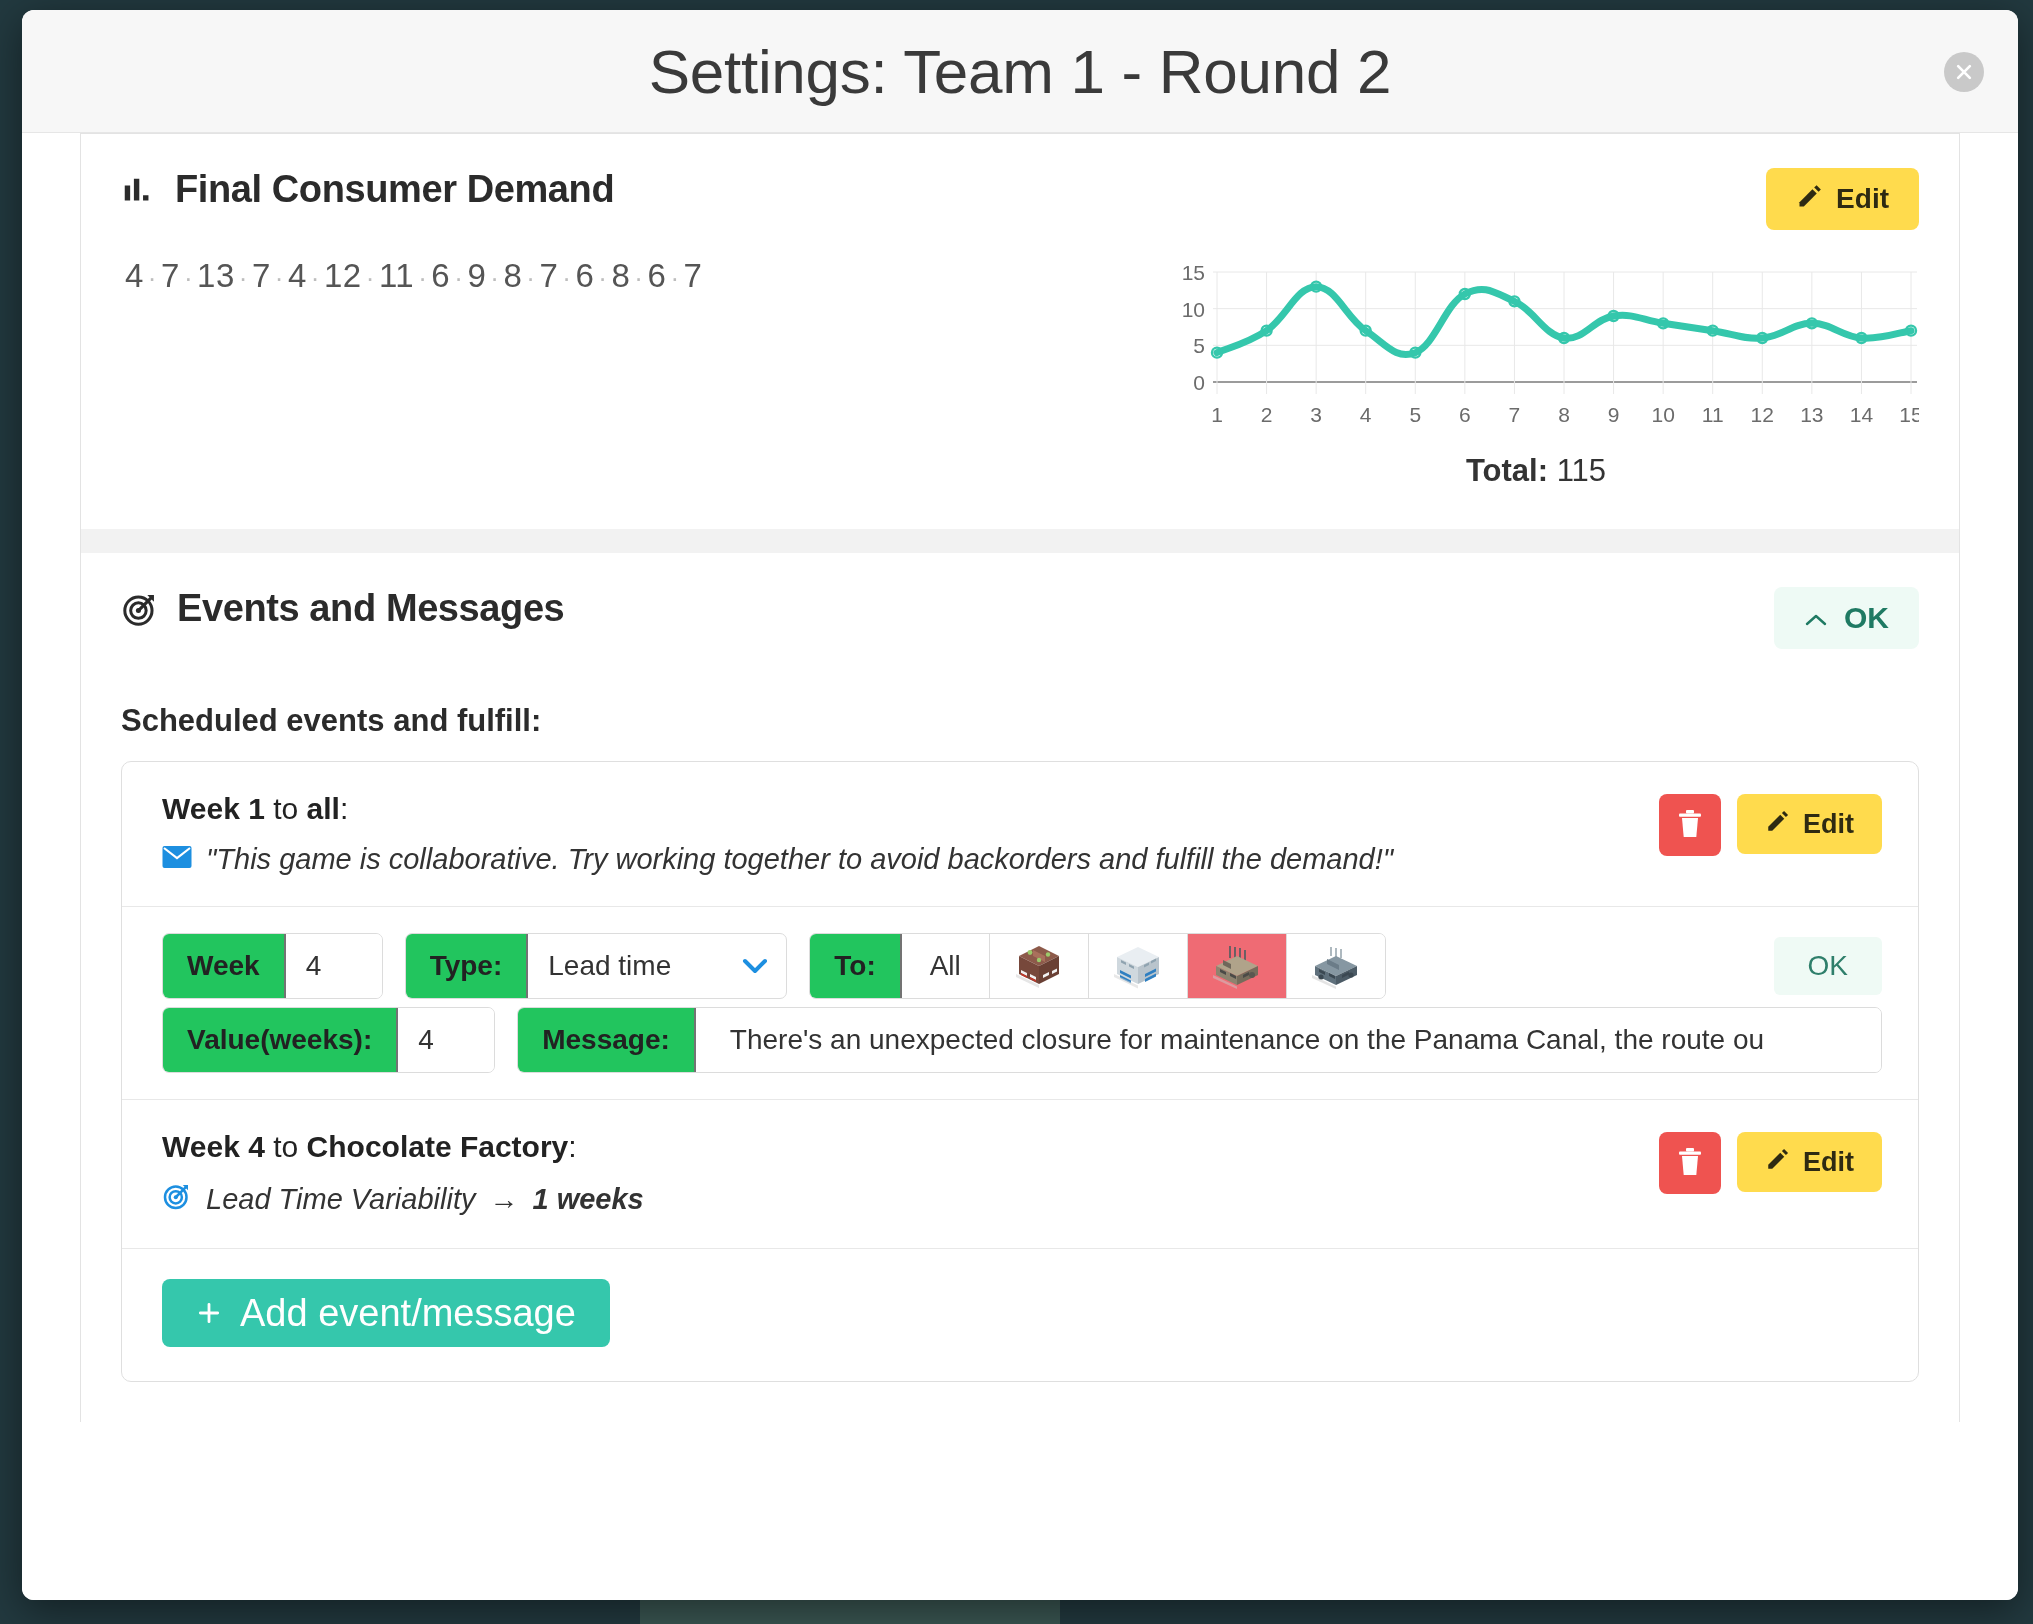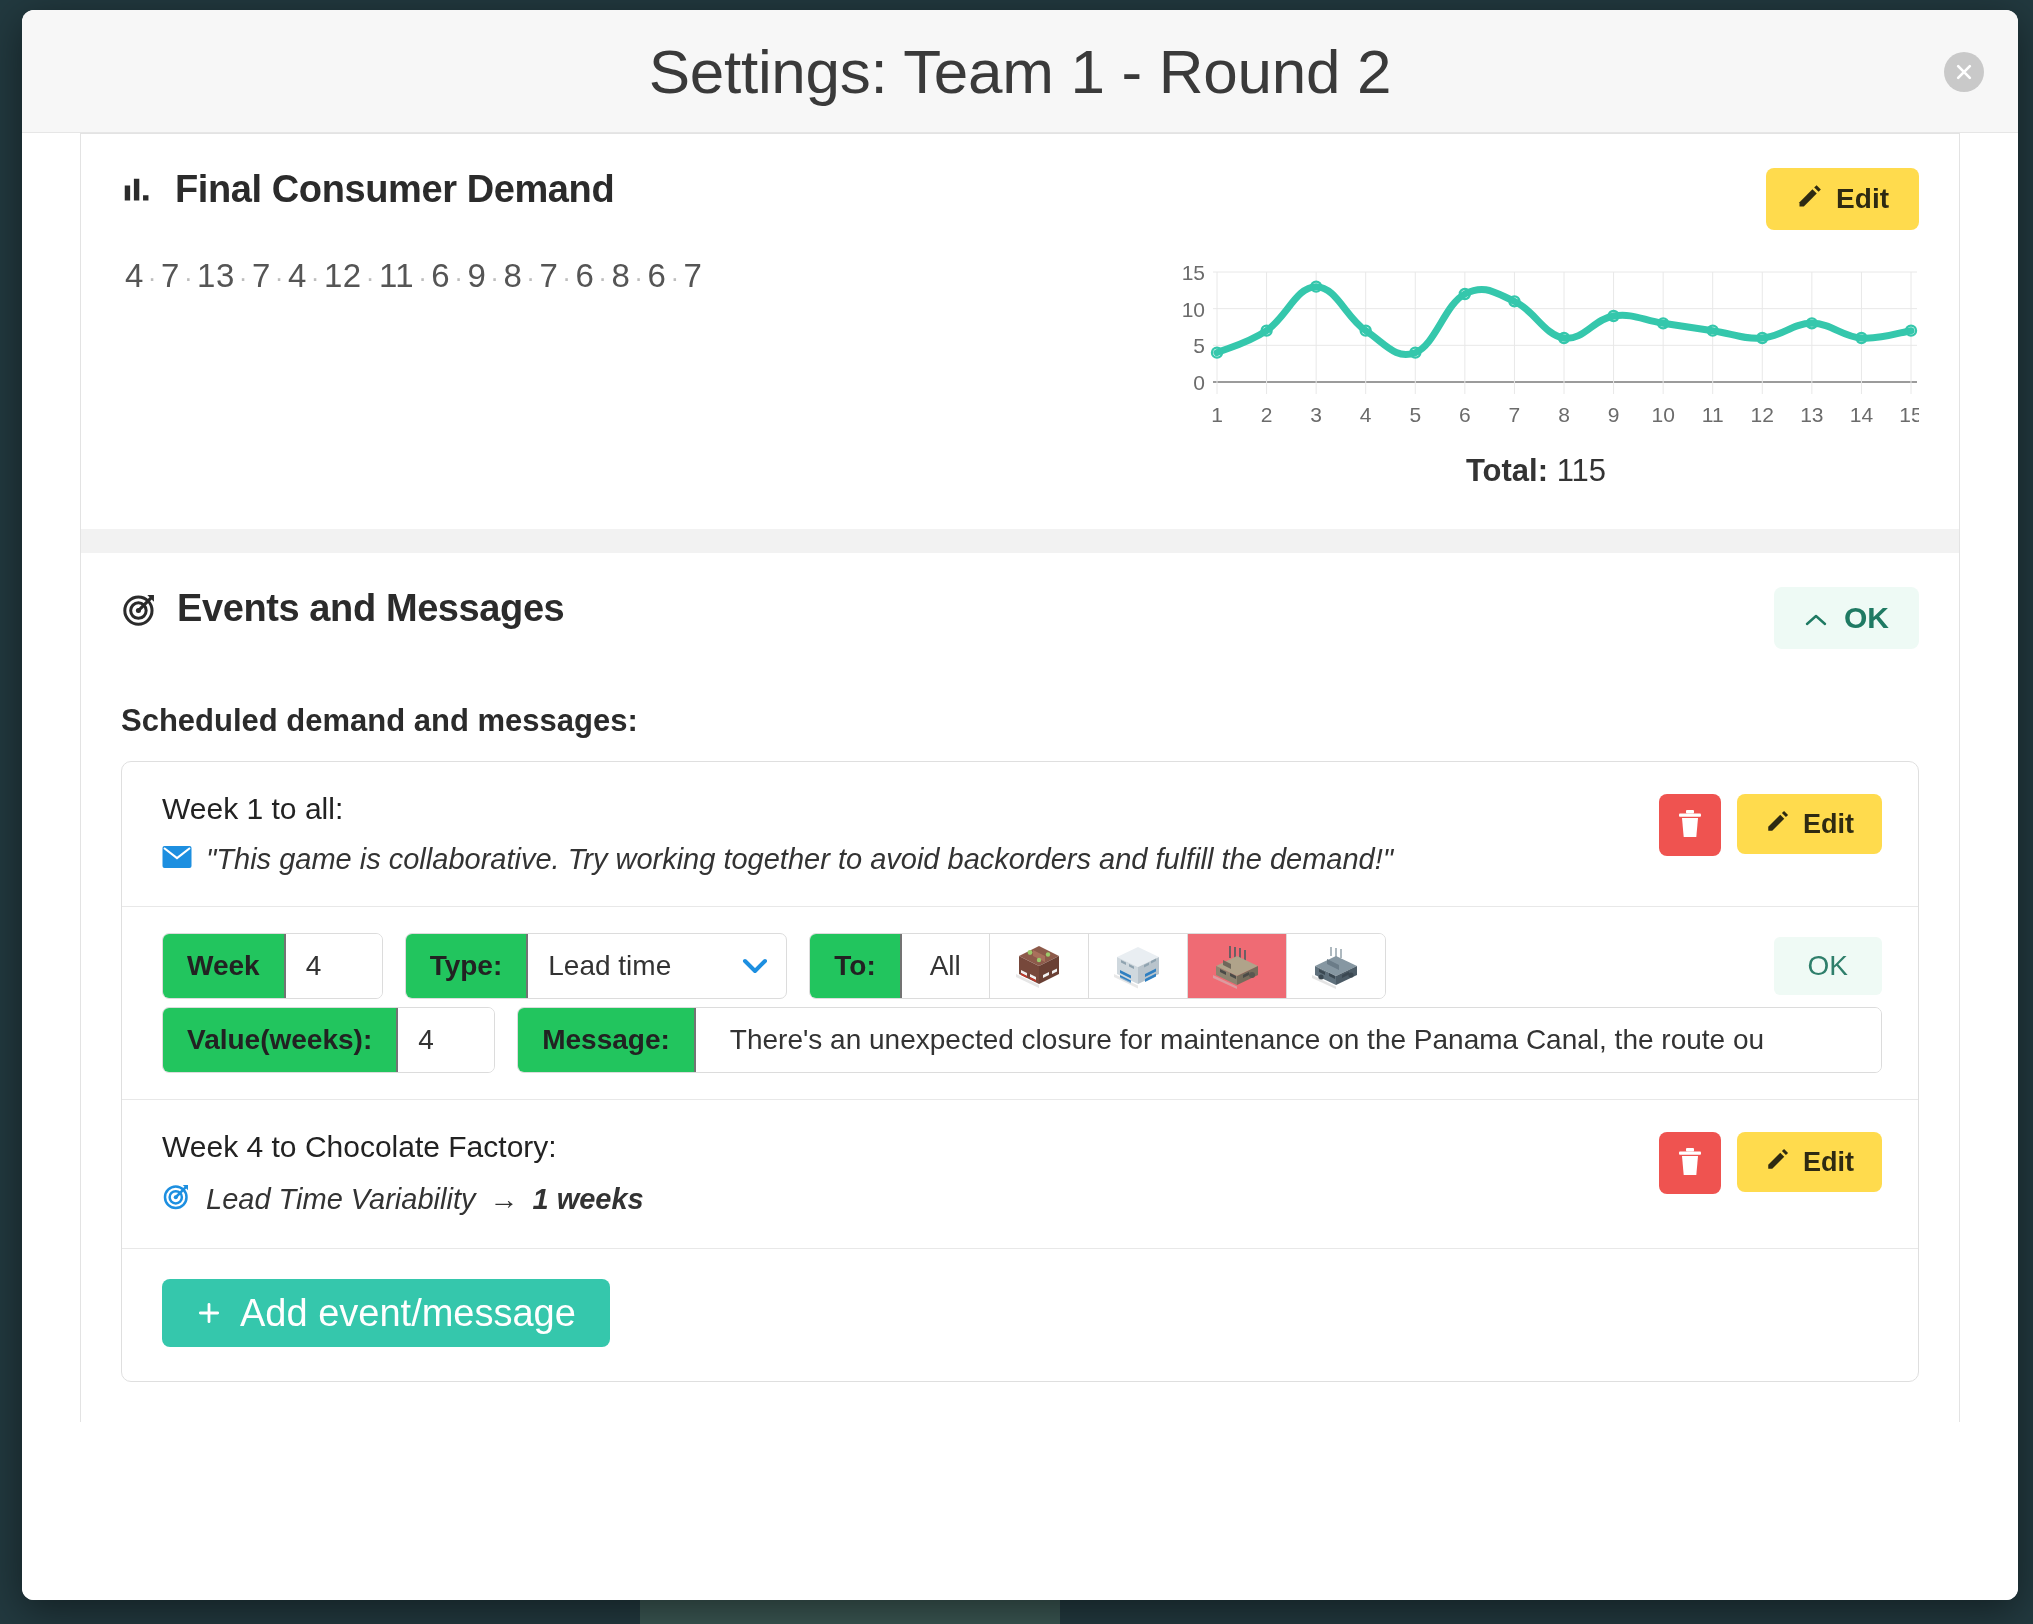--- a/index.html
+++ b/index.html
@@ -341,7 +341,7 @@
             </button>
           </div>
 
-          <div class="sched-label">Scheduled demand and messages:</div>
+          <div class="sched-label">Scheduled events and fulfill:</div>
 
           <div class="events-box">
 

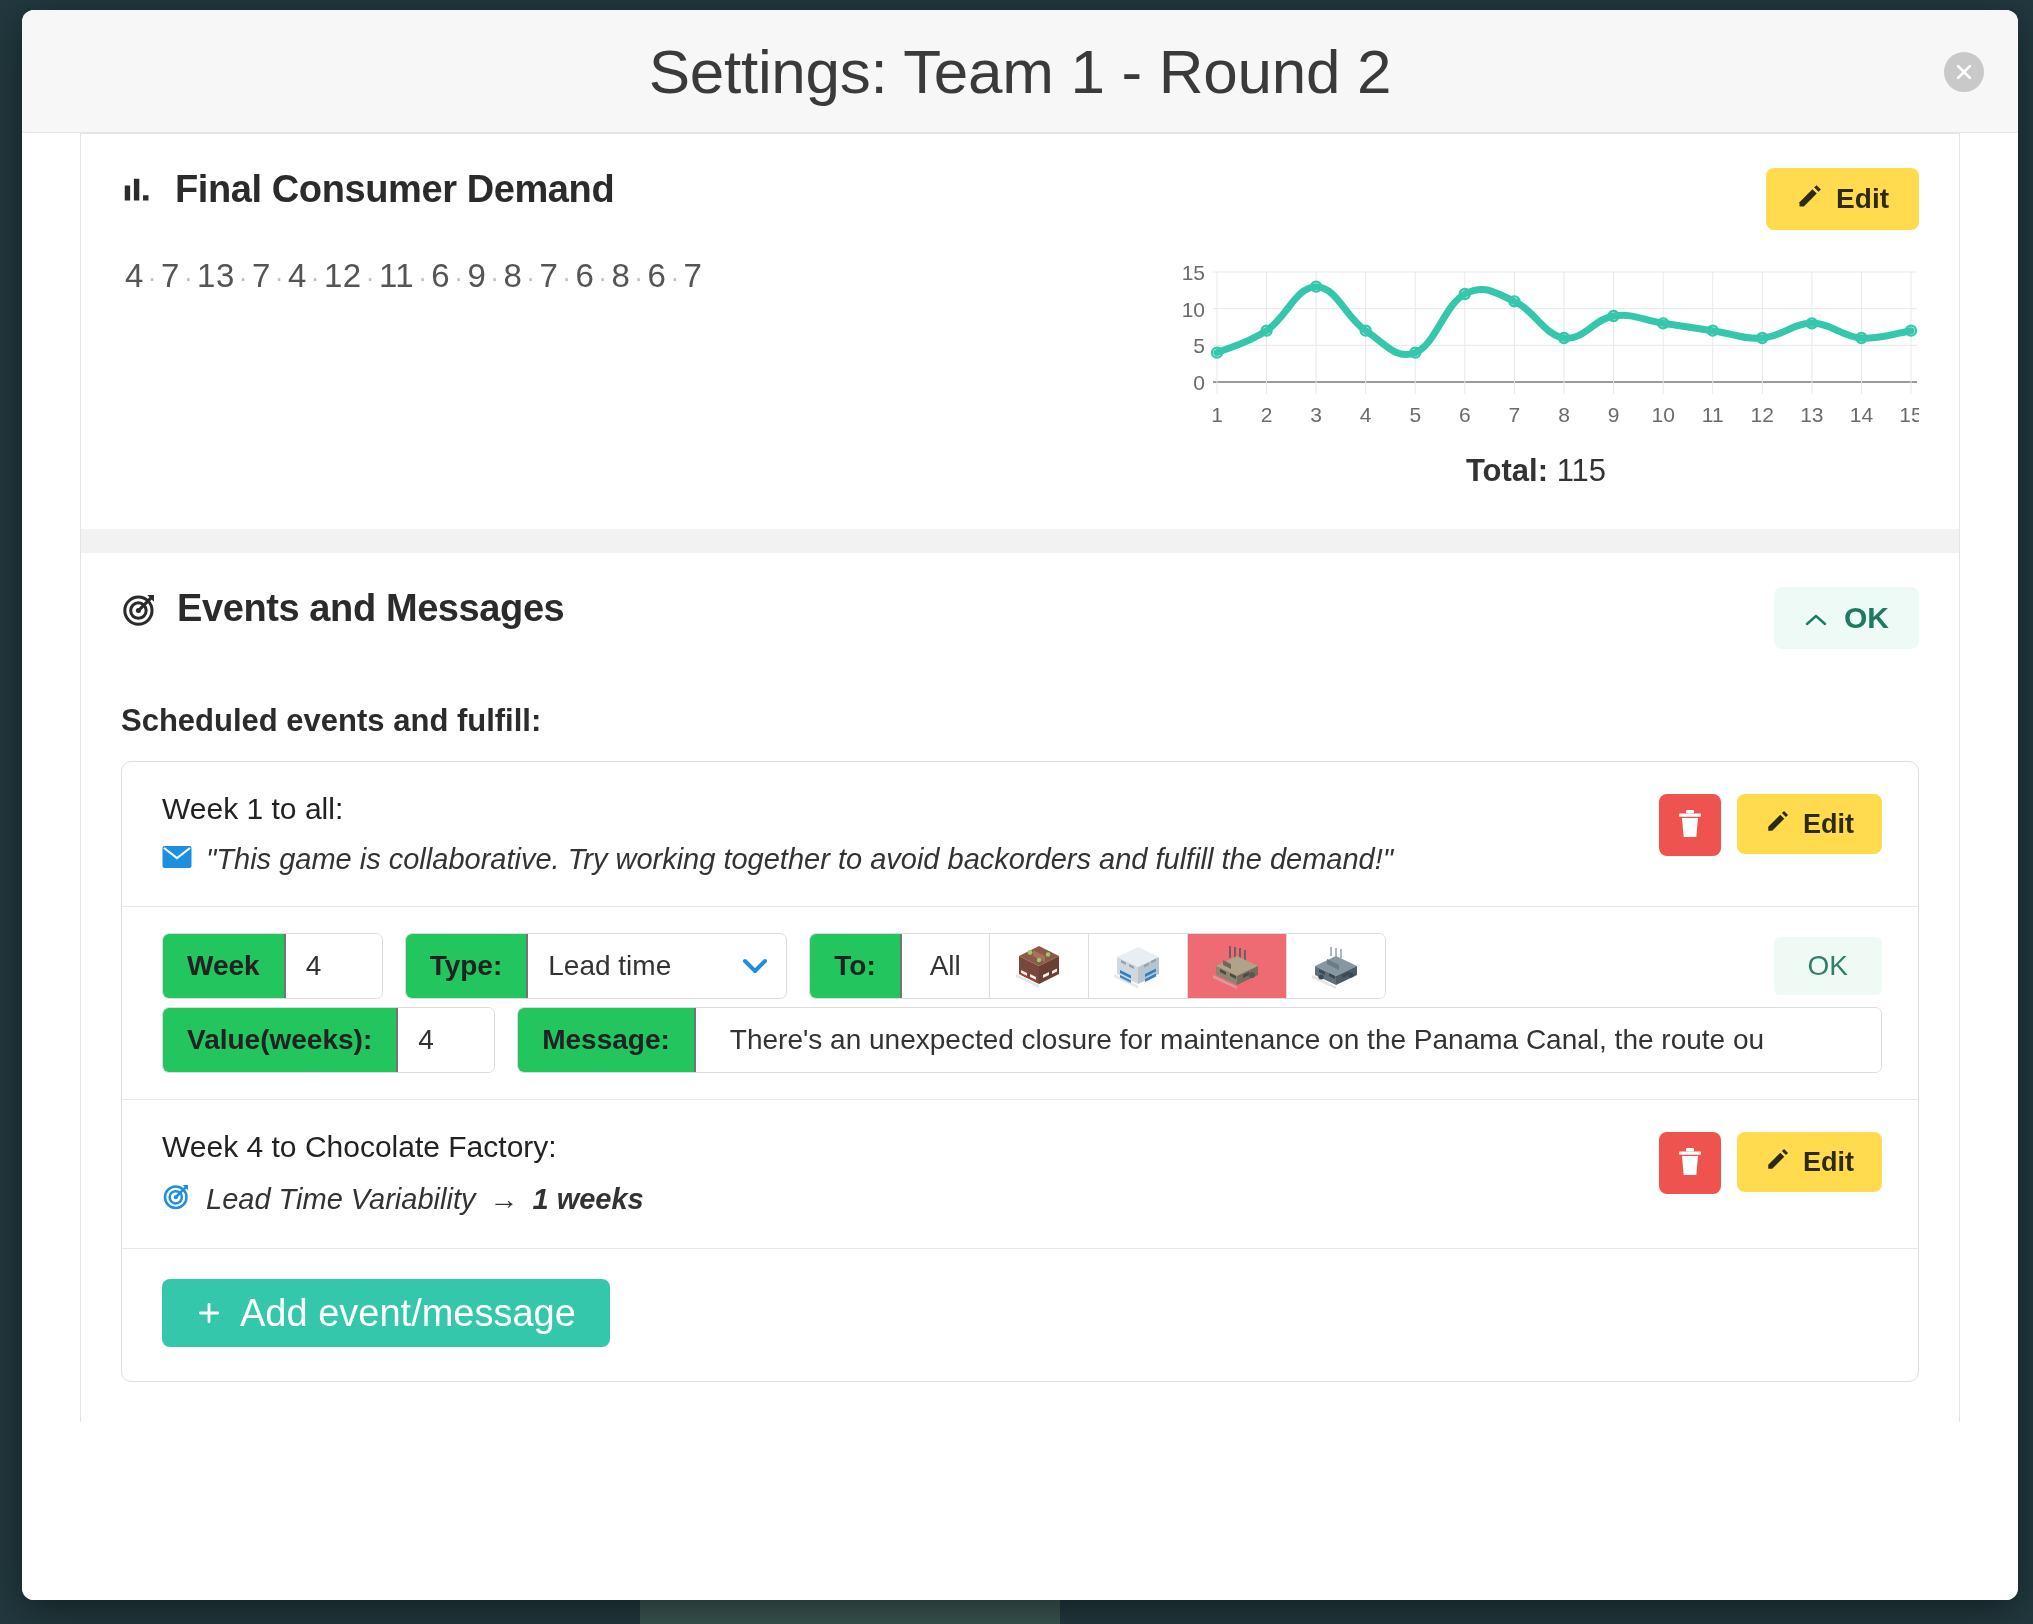--- a/index.html
+++ b/index.html
@@ -134,7 +134,7 @@
   .event-row:last-child { border-bottom: none; }
   .event-main { flex: 1 1 auto; min-width: 0; }
   .event-title { font-size: 30px; color: #222; }
-  .event-title b { font-weight: 400; }
+  .event-title b { font-weight: 700; }
   .event-detail {
     font-size: 29px; color: #333; font-style: italic;
     margin-top: 17px; display: flex; align-items: center; gap: 14px;

